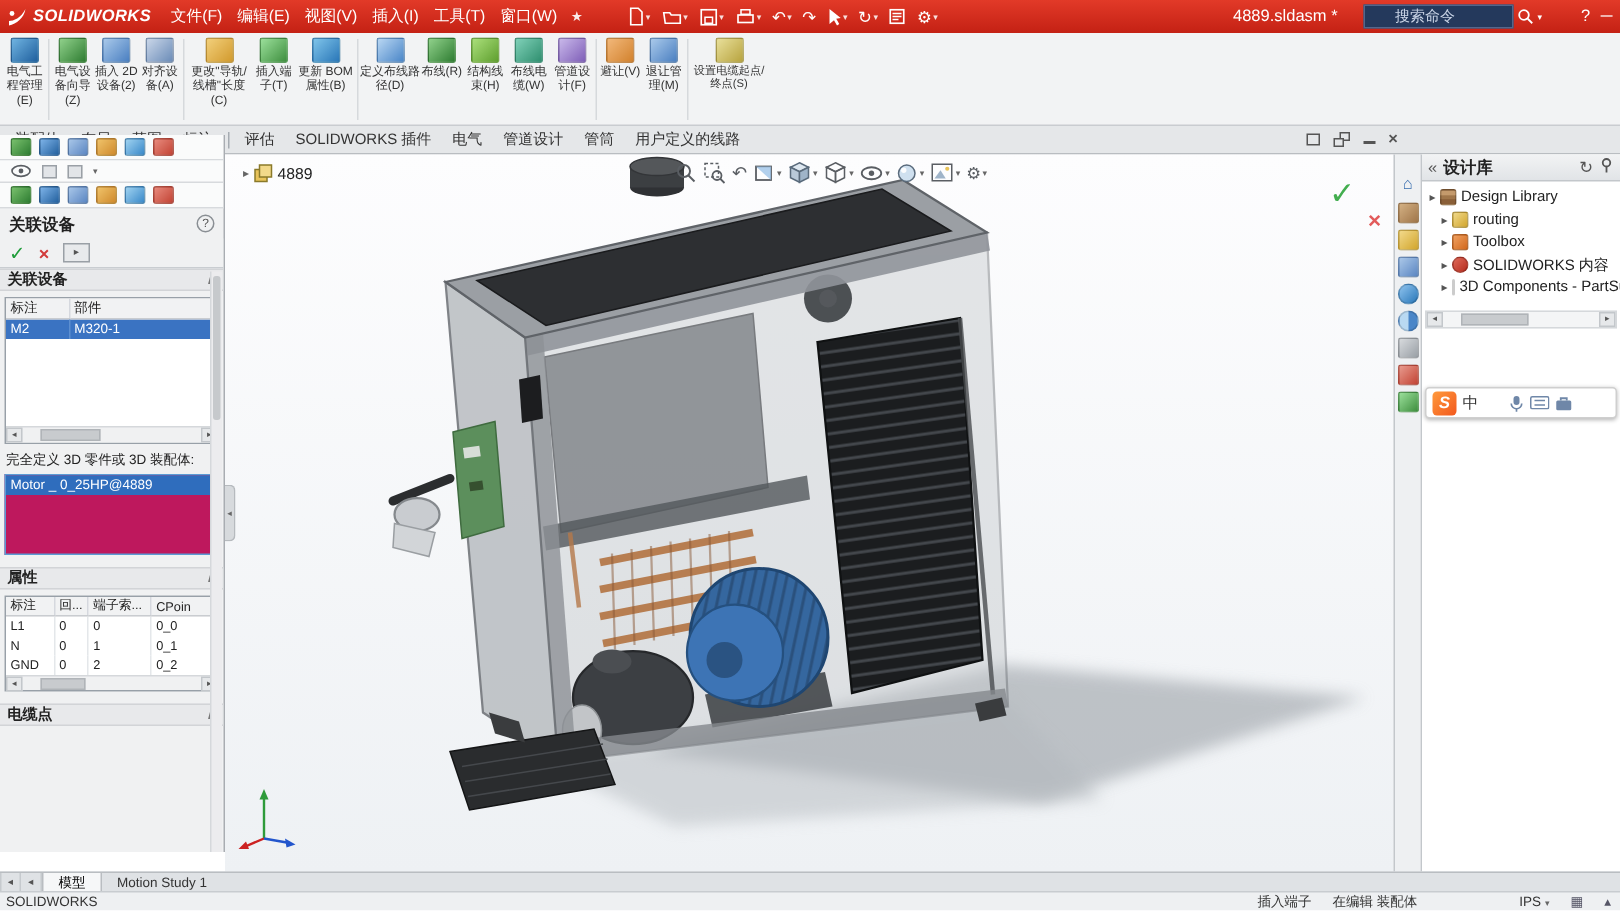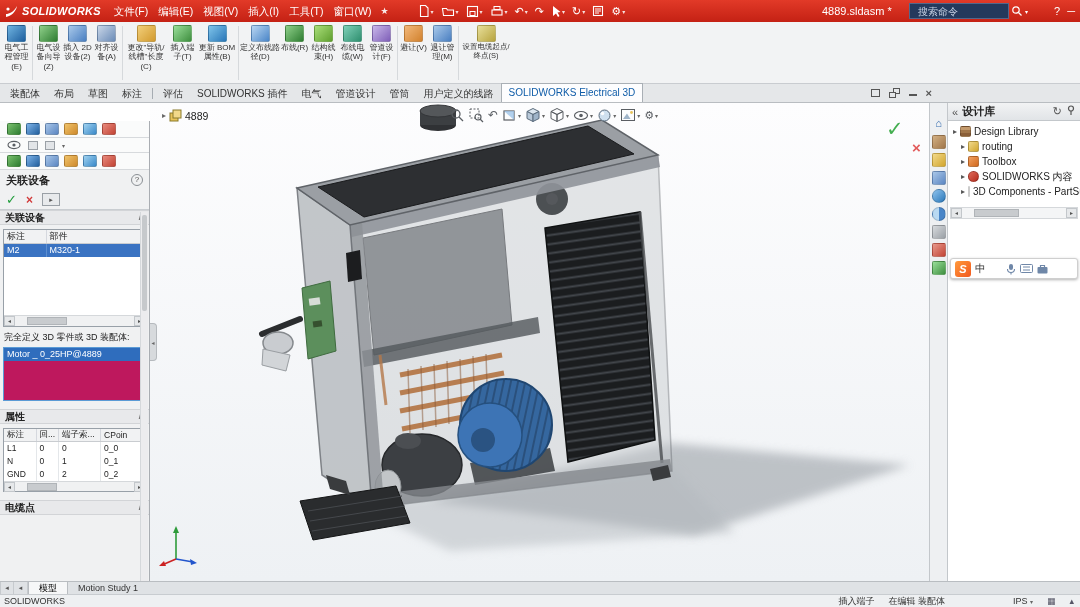--- a/index.html
+++ b/index.html
@@ -16,7 +16,7 @@
 .tcaret{font-size:6px;opacity:.85;margin-left:1px}
 .doc-title{position:absolute;left:822px;top:0;height:22px;line-height:22px;font-size:11px;white-space:nowrap}
 .search-wrap{position:absolute;right:52px;top:3px;display:flex;align-items:center;gap:2px}
-.search-input{width:100px;height:16px;background:#24395c;border:1px solid #53678c;color:#fff;font-size:10px;padding:0 8px;font-family:inherit}
+.search-input{width:100px;height:16px;background:#24395c;border:1px solid #53678c;color:#fff;font-size:10px;padding:0 20px;font-family:inherit}
 .search-input::placeholder{color:#c9d4e6;opacity:1}
 .tb-right{position:absolute;right:2px;top:0;height:22px;display:flex;align-items:center;gap:7px;color:#fff;padding-right:3px}
 .tb-right span{cursor:pointer}

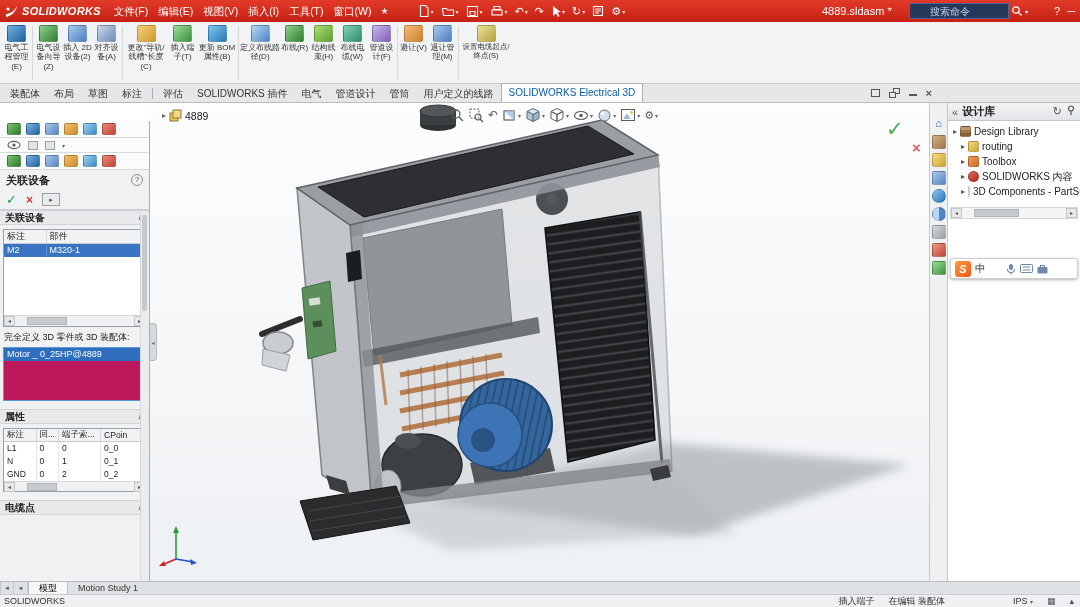--- a/index.html
+++ b/index.html
@@ -272,7 +272,6 @@
   <span class="ctab">管道设计</span>
   <span class="ctab">管筒</span>
   <span class="ctab">用户定义的线路</span>
-  <span class="ctab active">SOLIDWORKS Electrical 3D</span>
   <div class="doc-controls">
     <span class="sqico"></span>
     <span class="dsq">

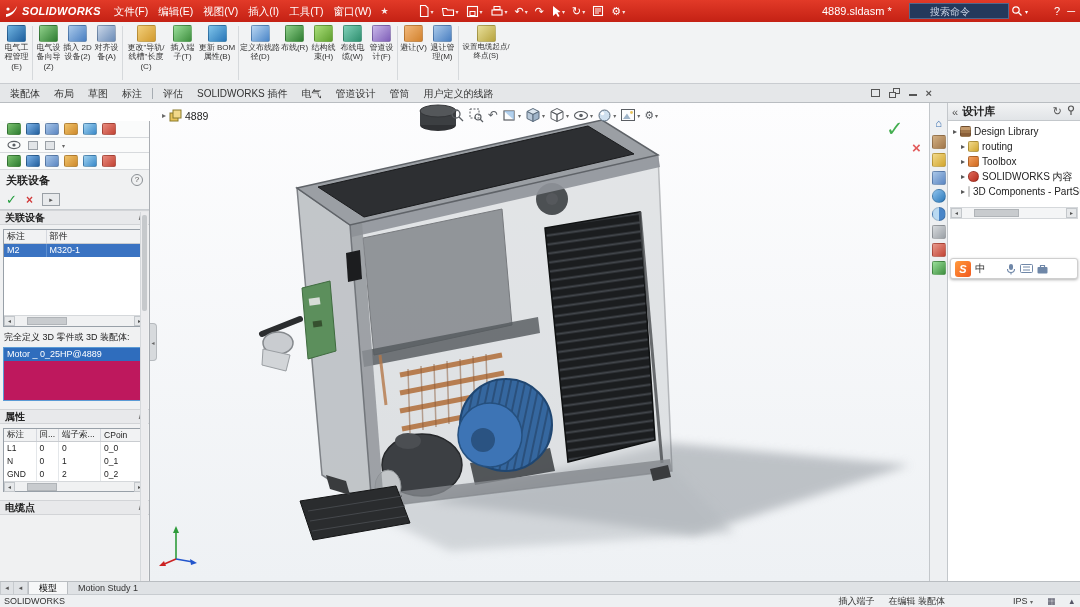--- a/index.html
+++ b/index.html
@@ -43,7 +43,7 @@
 .xico{font-size:11px;font-weight:bold;line-height:10px}
 
 
-#leftpanel{position:absolute;left:0;top:121px;width:150px;height:478px;background:#f0f1f2;border-right:1px solid #a9adb2;overflow:hidden}
+#leftpanel{position:absolute;left:0;top:90px;width:150px;height:478px;background:#f0f1f2;border-right:1px solid #a9adb2;overflow:hidden}
 .lp-tabrow{height:17px;background:#fafbfb;border-bottom:1px solid #d7dadd;display:flex;align-items:center;gap:5px;padding:0 7px}
 .lp-tabrow .mini{width:14px;height:12px;border-radius:2px;border:1px solid rgba(0,0,0,.18);cursor:pointer}
 .lp-disprow{height:15px;background:#fafbfb;border-bottom:1px solid #d7dadd;display:flex;align-items:center;gap:7px;padding:0 7px;color:#555}

